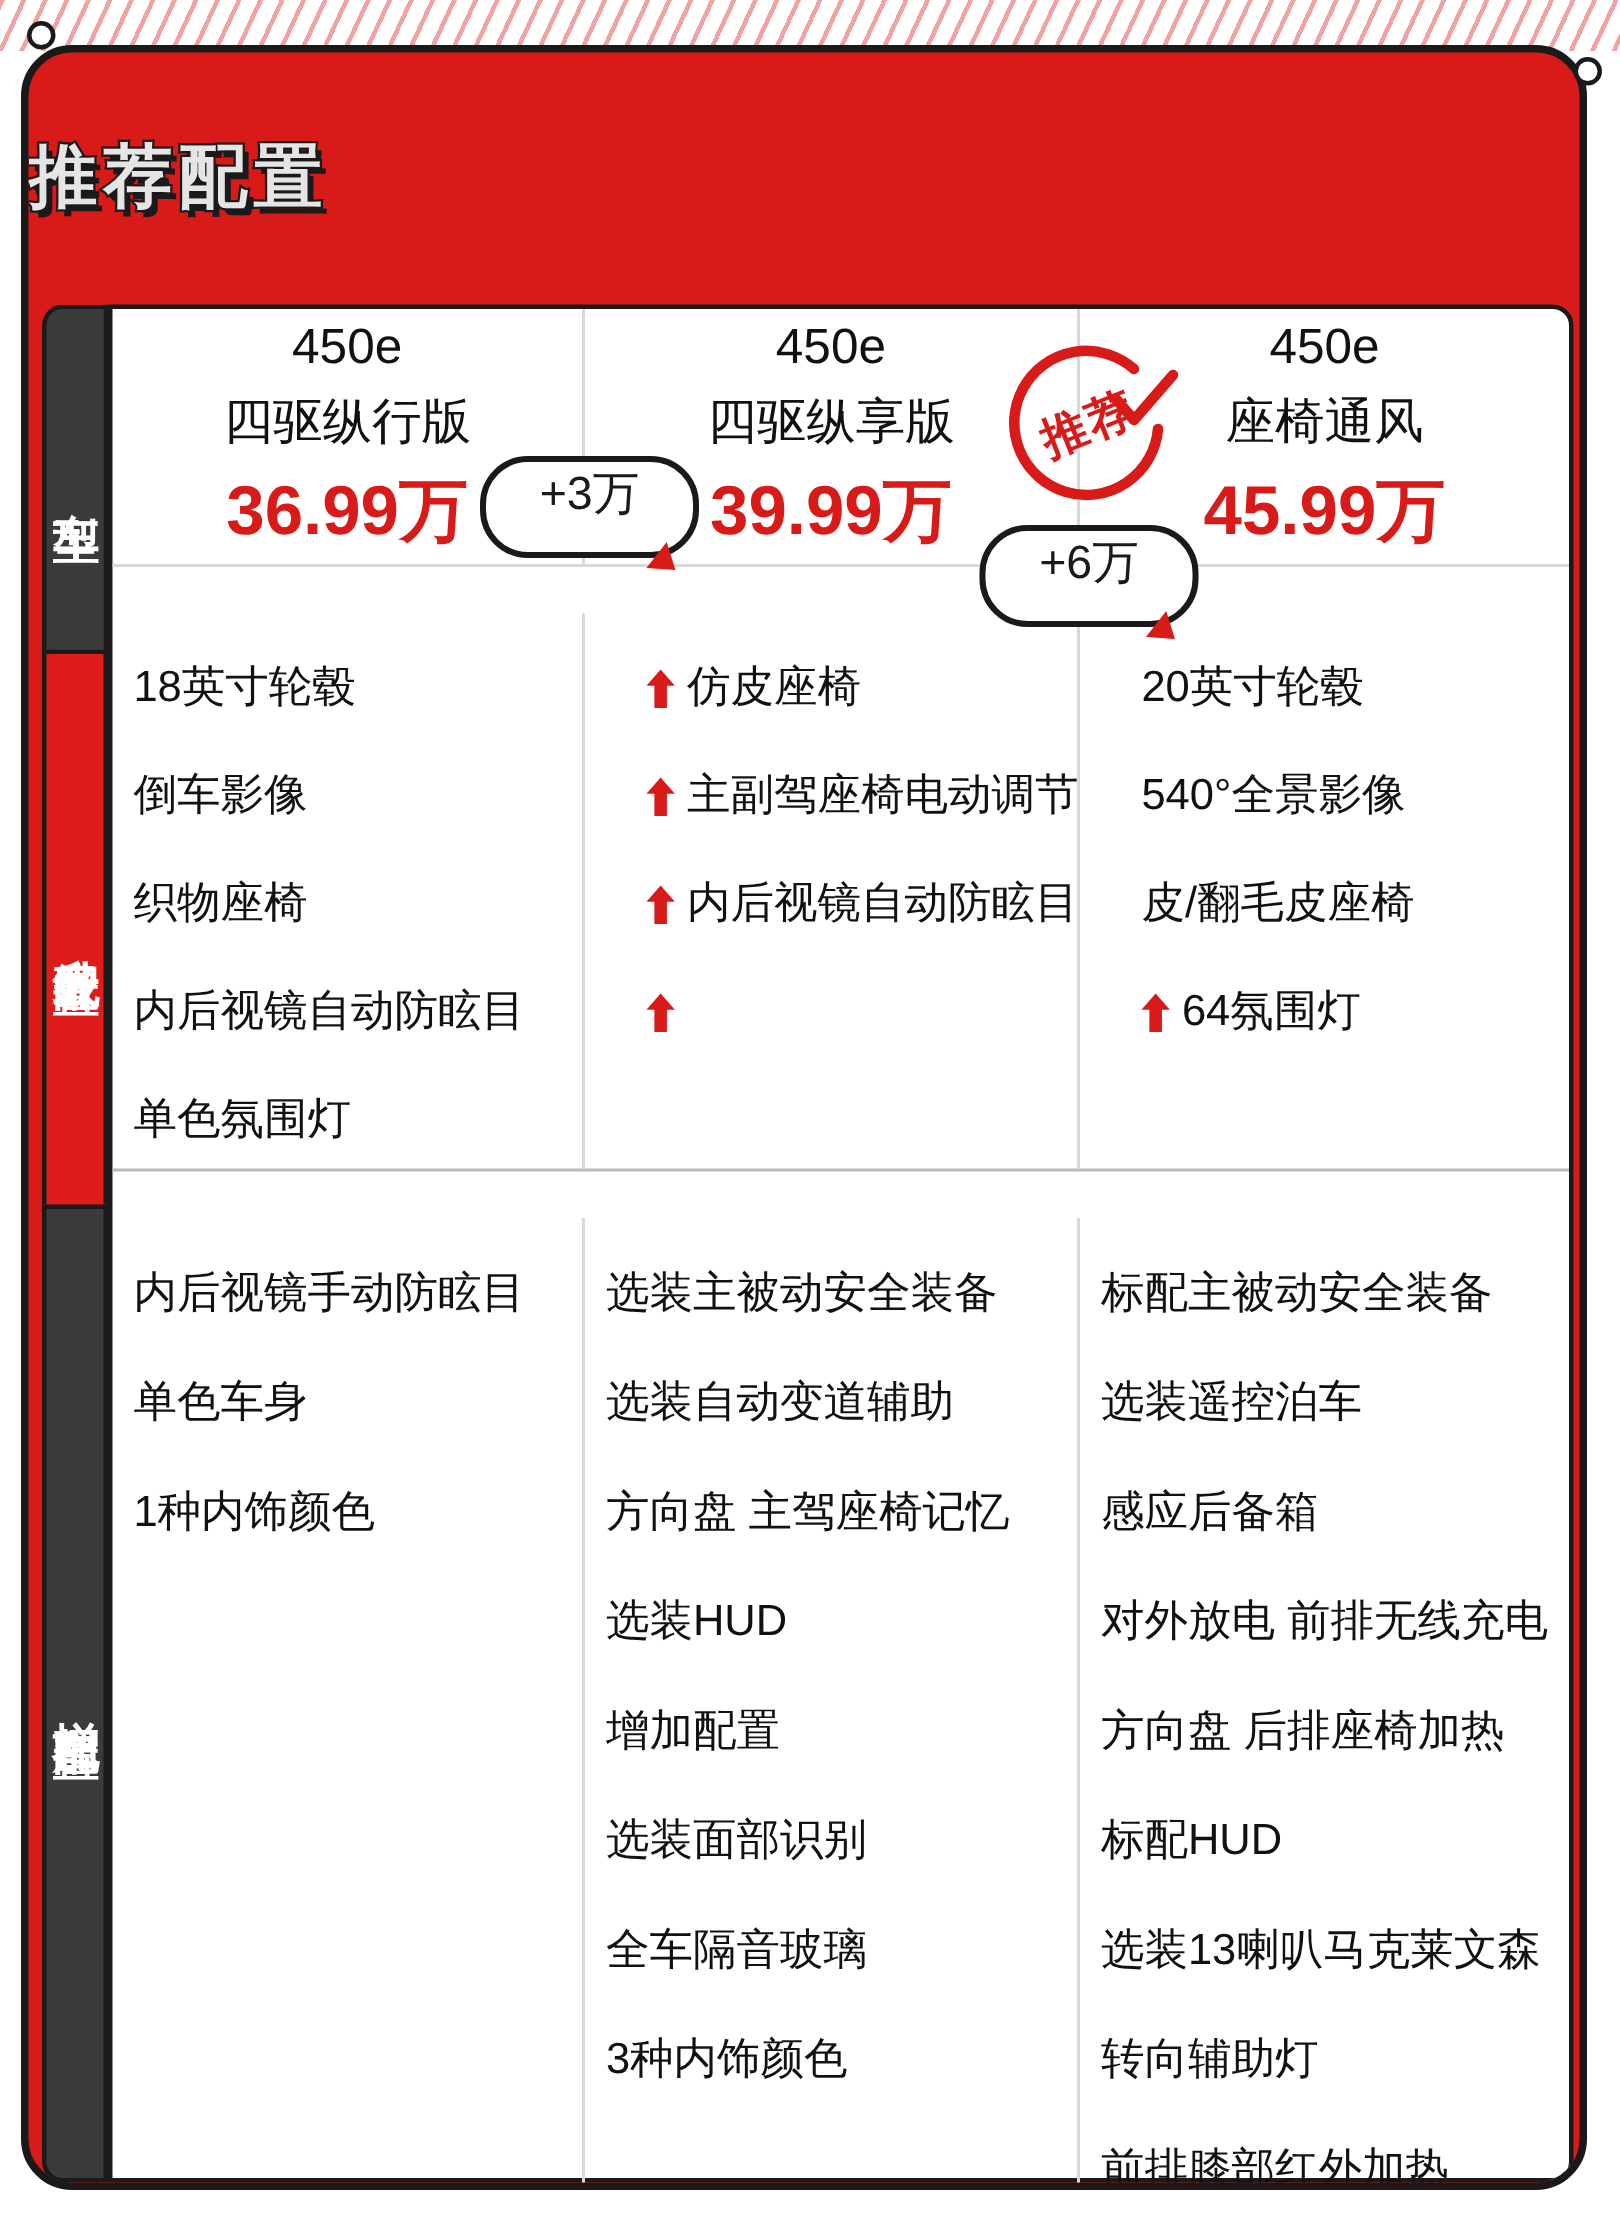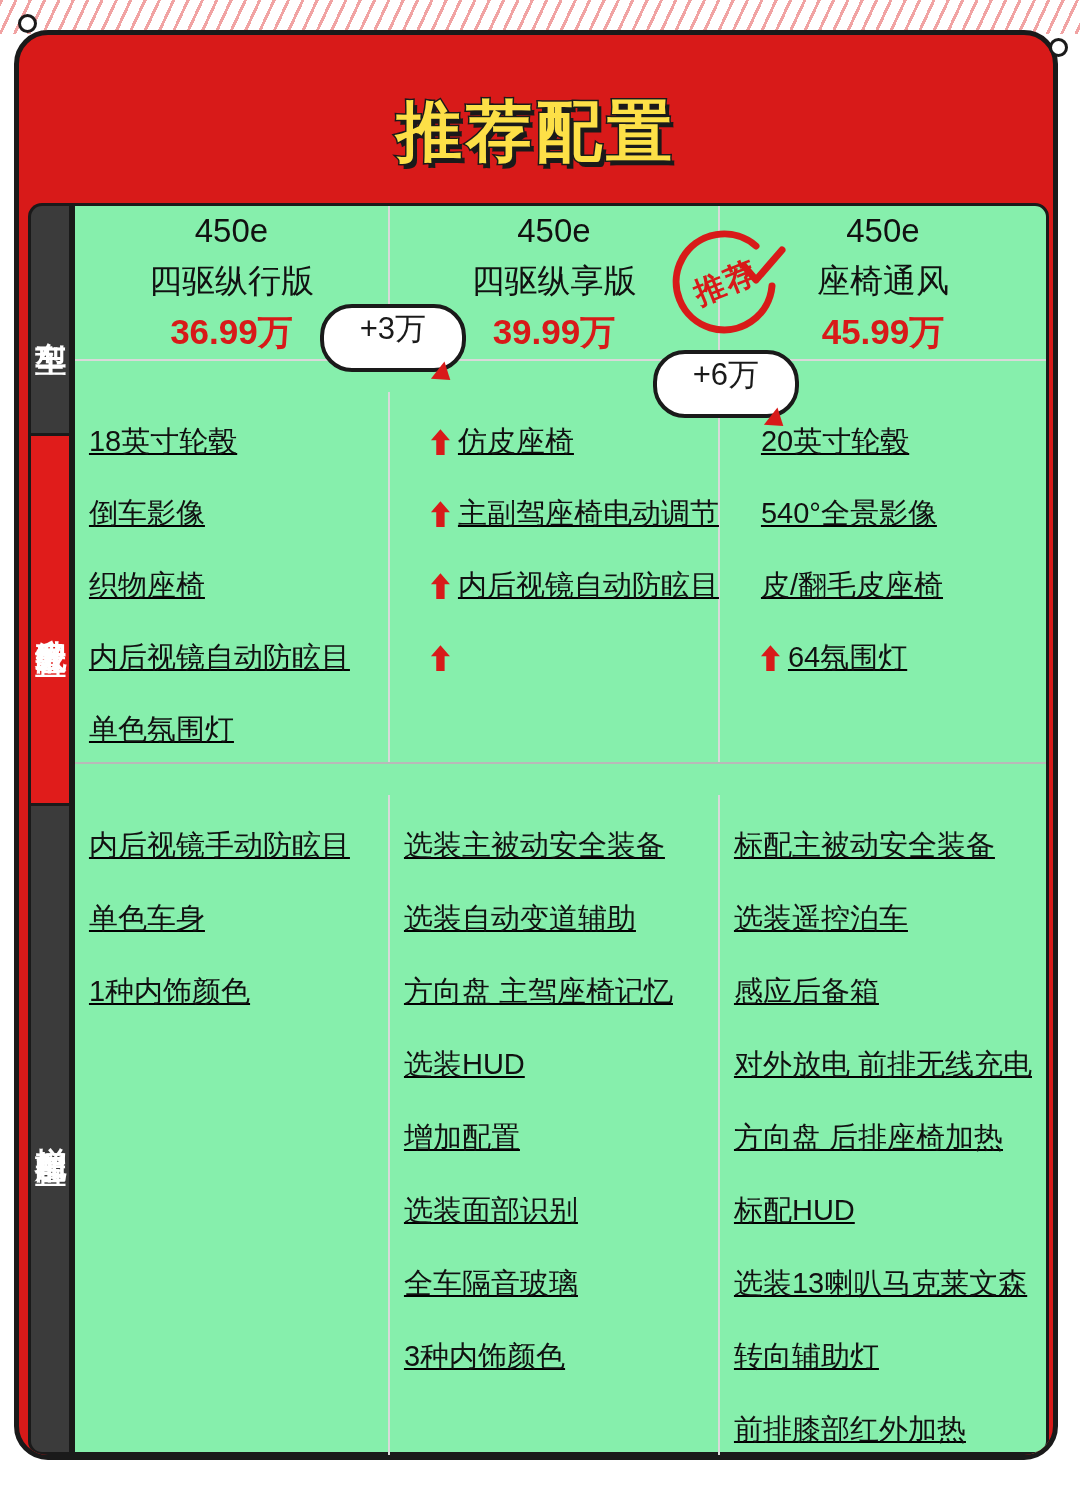--- a/index.html
+++ b/index.html
@@ -57,9 +57,9 @@
     position: absolute;
     left: 0; top: 52px;
     width: 100%;
-    text-align: center;
-    color: #fde047;
-    font-size: 66px;
+    text-align: left;
+    color: #e5e5e5;
+    font-size: 46px;
     font-weight: bold;
     letter-spacing: 4px;
     -webkit-text-stroke: 3px #1a1a1a;

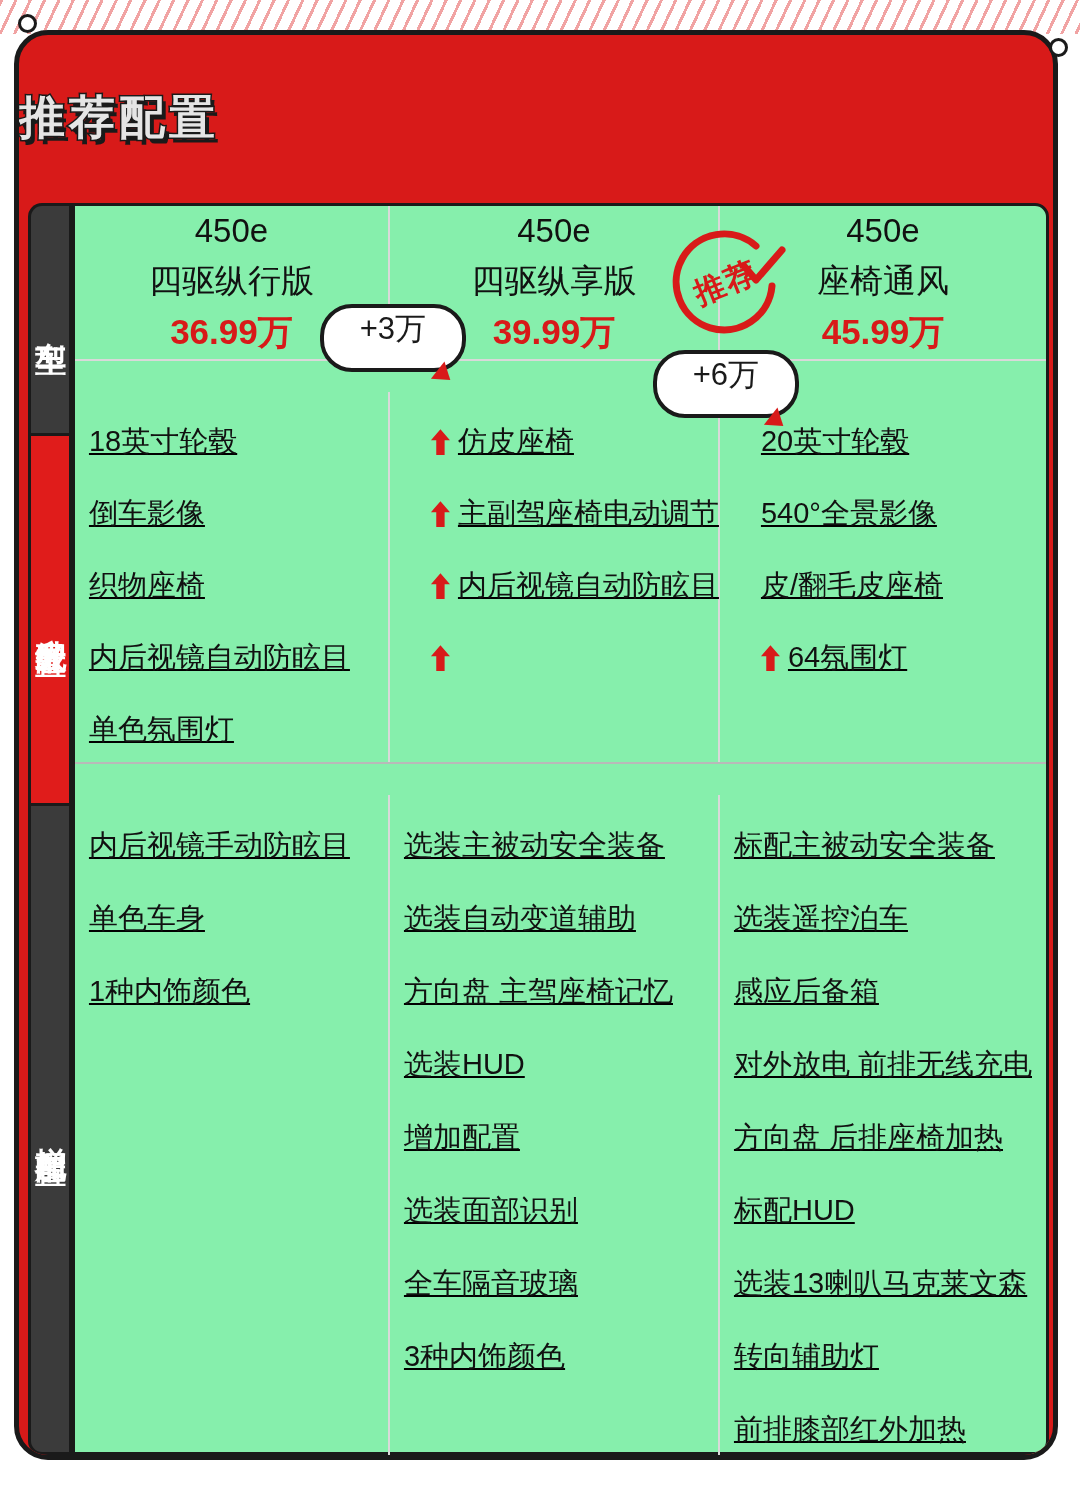--- a/index.html
+++ b/index.html
@@ -107,7 +107,7 @@
   
   .grid {
     flex: 1;
-    background: #86efac;
+    background: #ffffff;
     border: 3px solid #1a1a1a;
     box-sizing: border-box;
     display: flex;

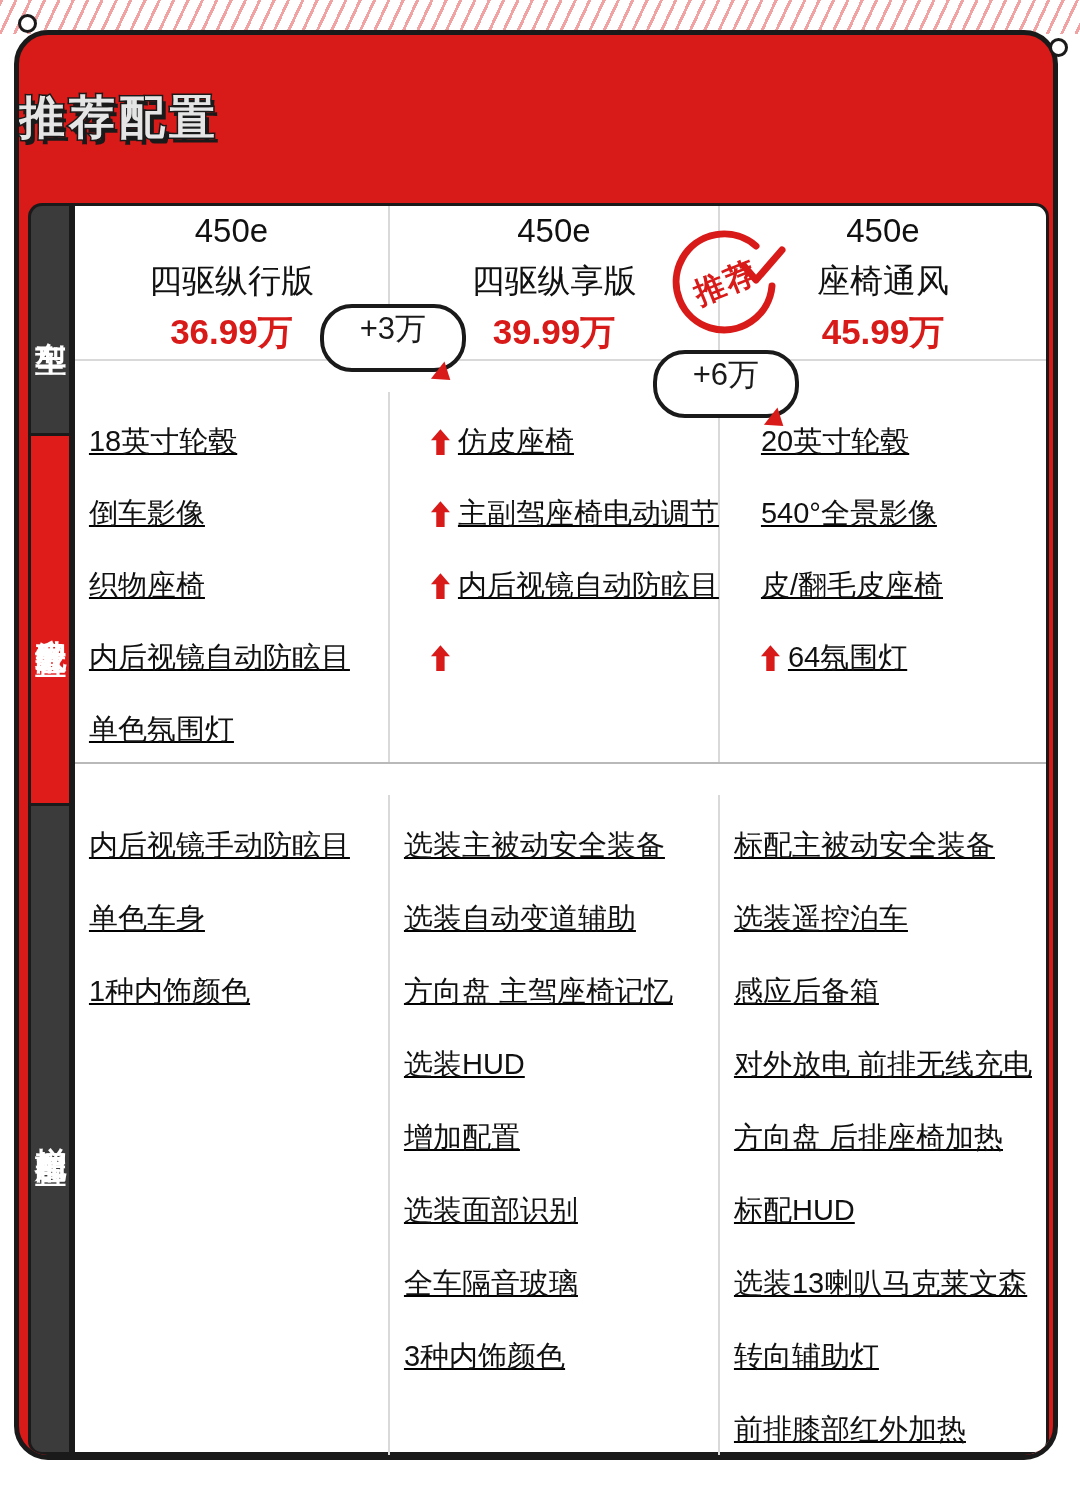--- a/index.html
+++ b/index.html
@@ -142,7 +142,7 @@
   .head-cell .nm { font-size: 33px; line-height: 1.5; }
   .head-cell .tr { font-size: 33px; line-height: 1.5; }
   .head-cell .pr {
-    font-size: 35px;
+    font-size: 46px;
     font-weight: bold;
     color: #d81a19;
     line-height: 1.55;

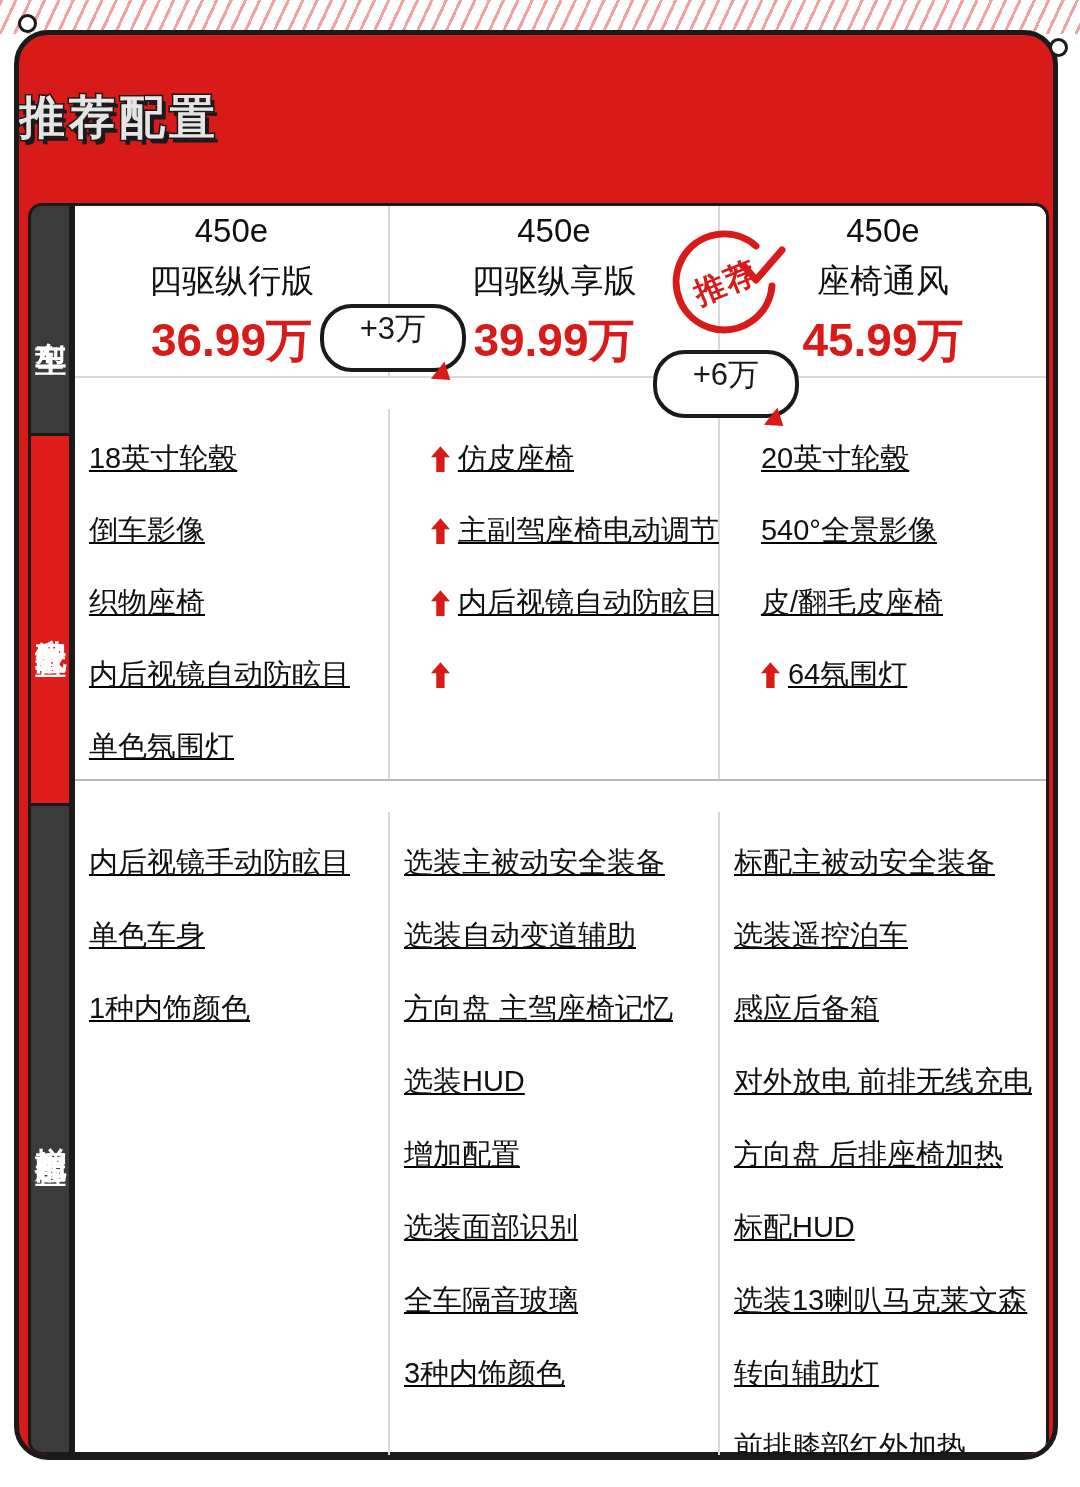--- a/index.html
+++ b/index.html
@@ -183,7 +183,6 @@
     padding-top: 14px;
     display: flex;
     flex-direction: column;
-    text-decoration: underline;
   }
   .item {
     display: flex;

